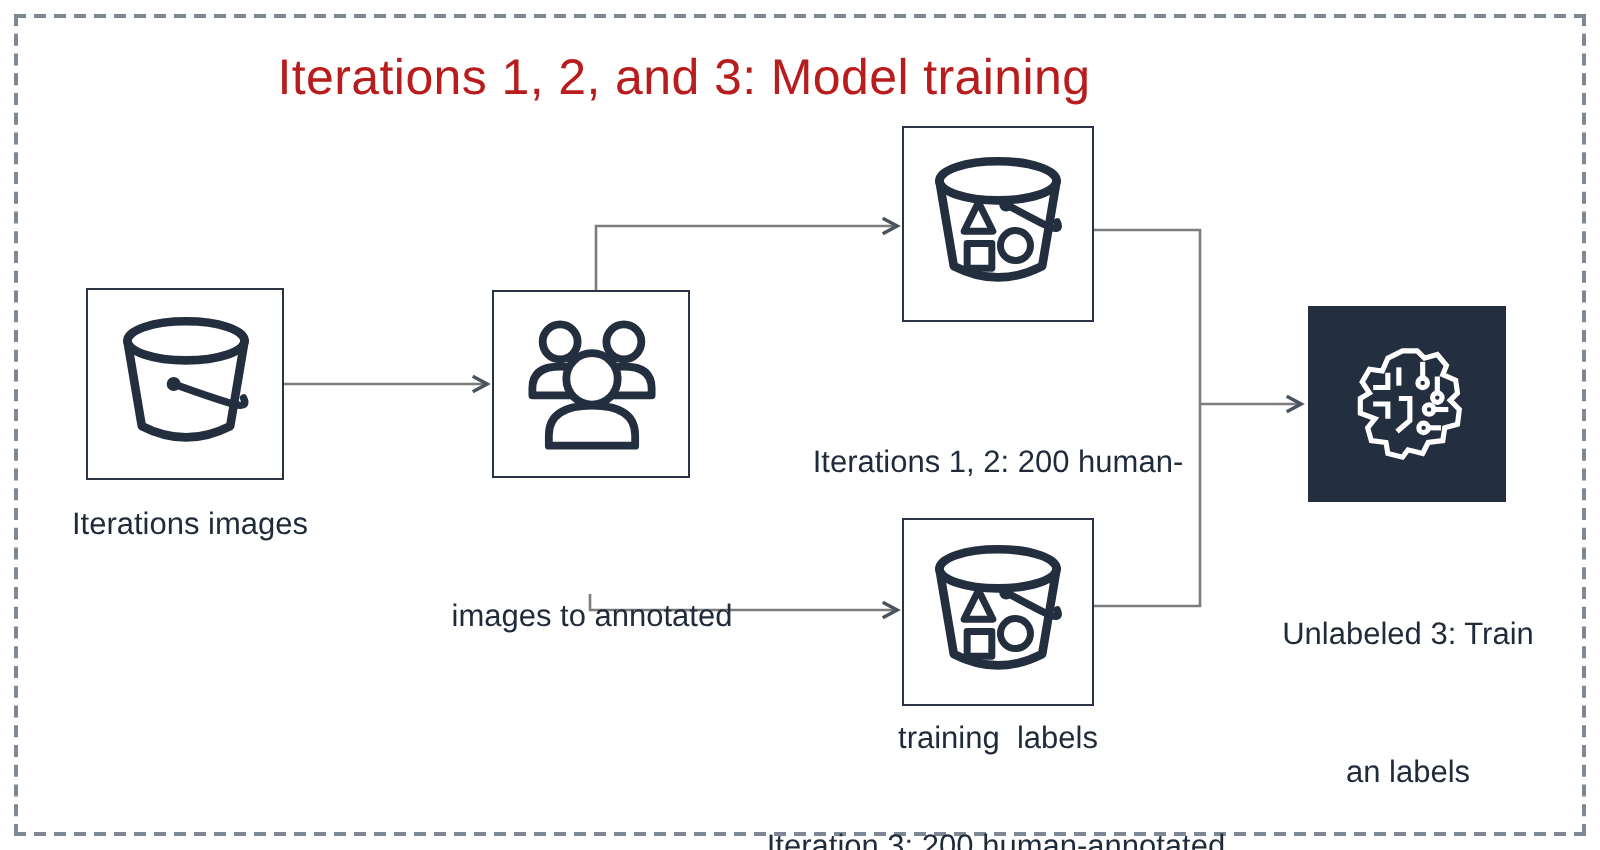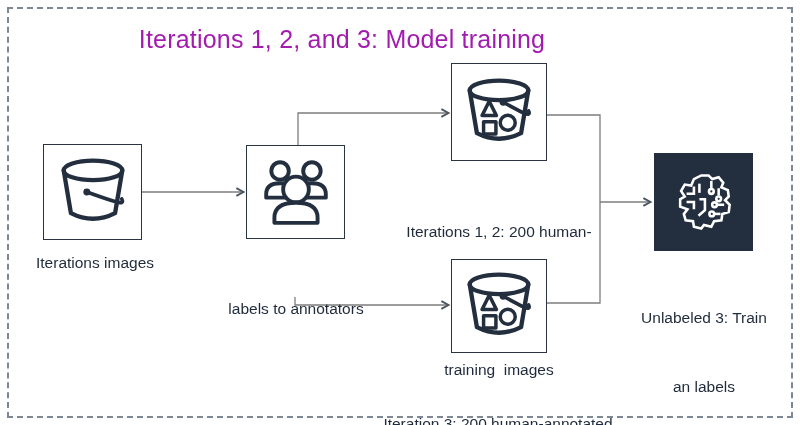--- a/index.html
+++ b/index.html
@@ -14,7 +14,7 @@
   }
   .title{
     position:absolute;left:0;top:25px;width:684px;text-align:center;
-    font-size:25px;color:#a21caf;letter-spacing:.2px;
+    font-size:25px;color:#b91c1c;letter-spacing:.2px;
   }
   .box{
     position:absolute;border:1.5px solid #2a3544;background:#ffffff;

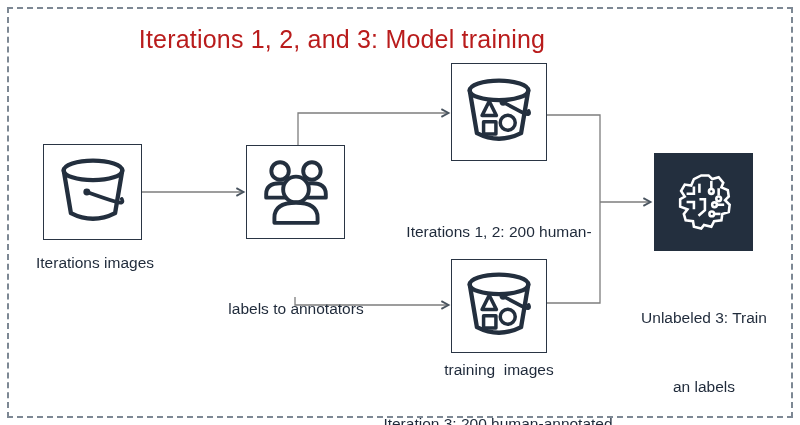--- a/index.html
+++ b/index.html
@@ -88,7 +88,7 @@
     </svg>
   </div>
   <div class="lbl lbl-annotators">
-    <div>labels to annotators</div>
+    <div>images to annotated</div>
   </div>
 
   <div class="box box-training">

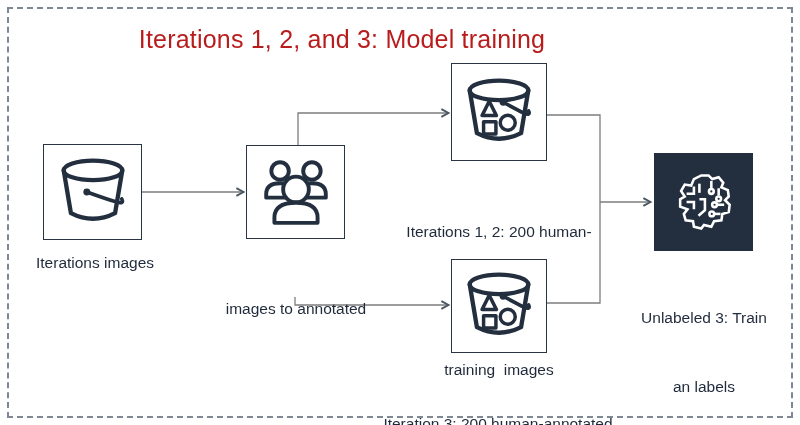--- a/index.html
+++ b/index.html
@@ -107,7 +107,7 @@
   <div class="lbl lbl-training">
     <div>Iterations 1, 2: 200 human-</div>
     <div>annotated</div>
-    <div>training  images</div>
+    <div>training  labels</div>
   </div>
 
   <div class="box box-validation">

